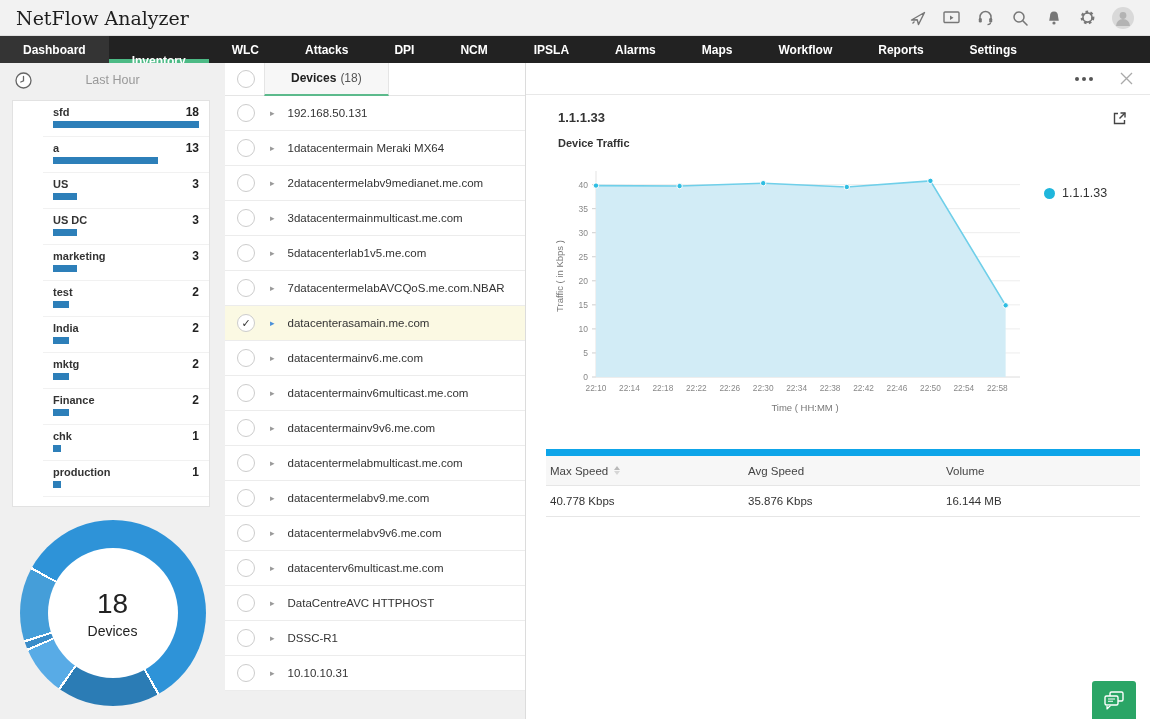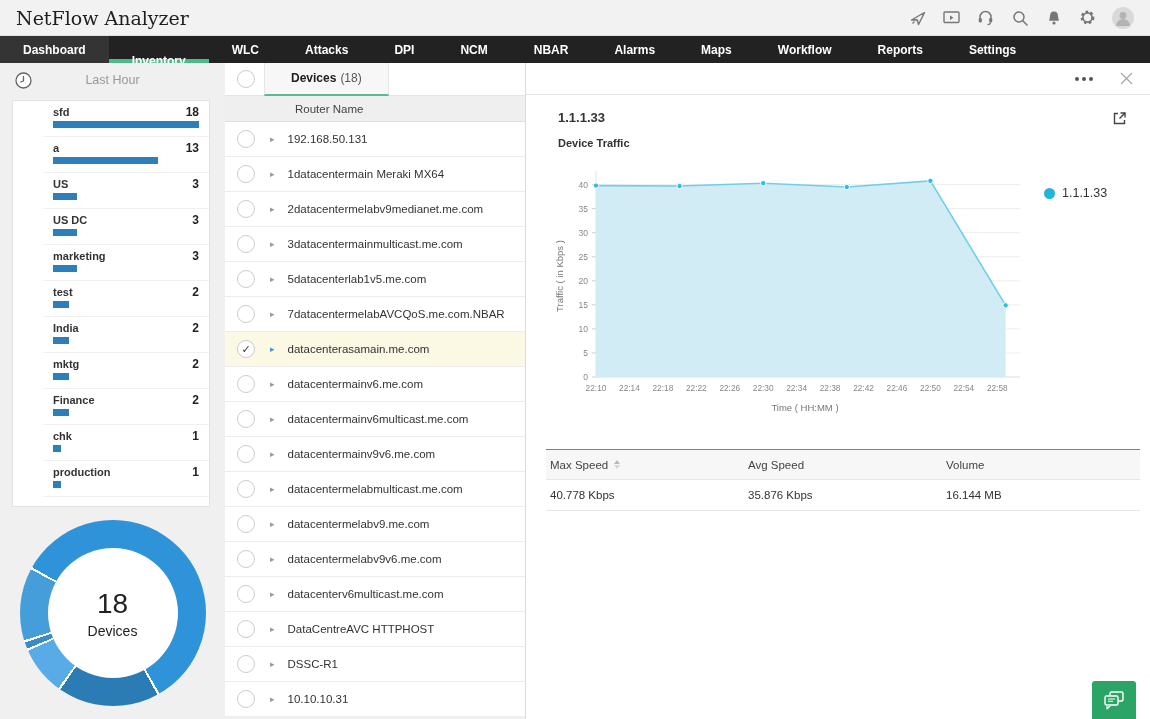--- a/index.html
+++ b/index.html
@@ -164,7 +164,7 @@
     <div class="nav-item">Attacks</div>
     <div class="nav-item">DPI</div>
     <div class="nav-item">NCM</div>
-    <div class="nav-item">NBAR</div>
+    <div class="nav-item">IPSLA</div>
     <div class="nav-item">Alarms</div>
     <div class="nav-item">Maps</div>
     <div class="nav-item">Workflow</div>

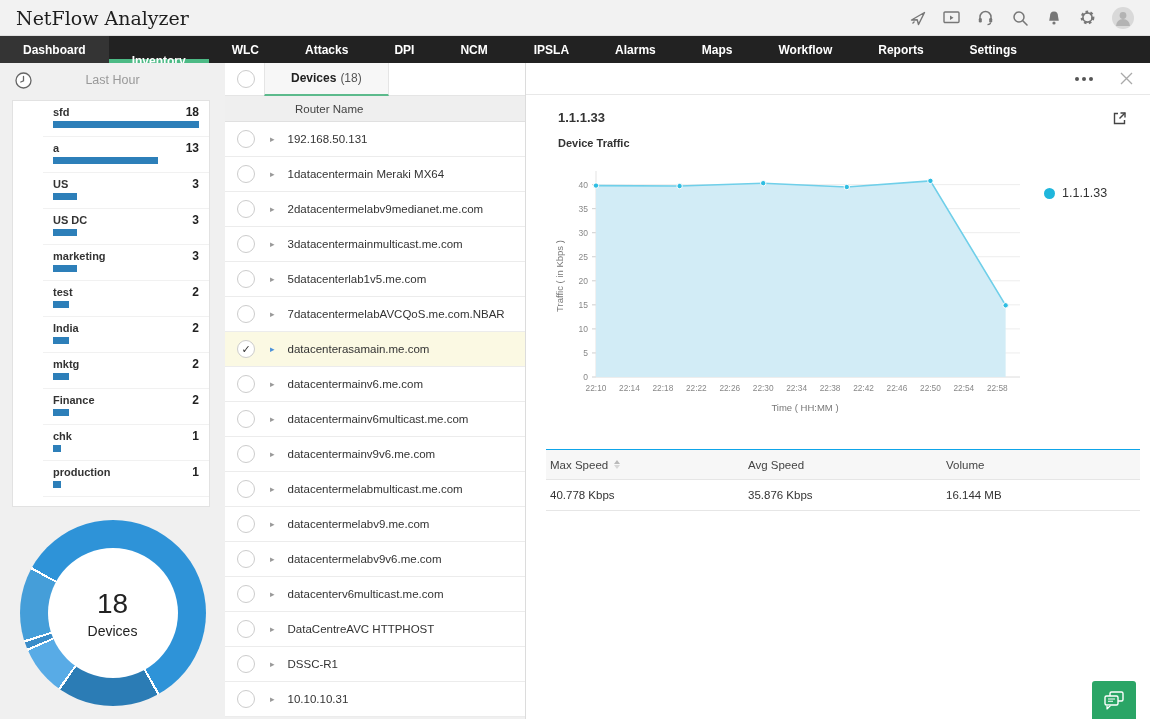--- a/index.html
+++ b/index.html
@@ -283,9 +283,6 @@
         <span class="tab-label">Devices</span>
         <span class="tab-count">(18)</span>
       </div>
-    </div>
-    <div class="col-header">
-      <span>Router Name</span>
     </div>
     <div class="device-rows" id="device-rows">
         <div class="device-row">

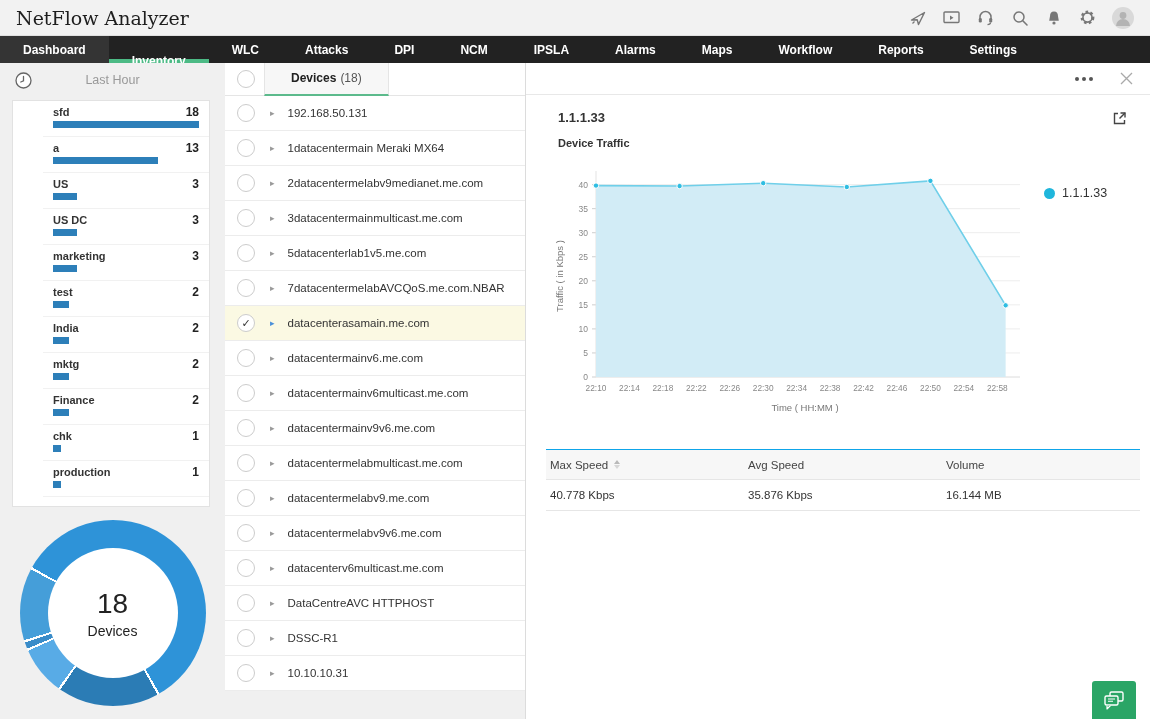--- a/index.html
+++ b/index.html
@@ -89,7 +89,7 @@
   .legend-dot { width:11px; height:11px; border-radius:50%; }
   .legend-text { font-size:12.5px; color:#333; }
 
-  .summary { margin:14px 10px 0 20px; border-top:1px solid #0ea5e9; }
+  .summary { margin:14px 10px 0 20px; border-top:7px solid #0ea5e9; }
   .summary-header { display:flex; background:#f7f7f7; border-bottom:1px solid #e6e6e6;
     height:30px; align-items:center; }
   .summary-values { display:flex; height:31px; align-items:center; background:#fff;

